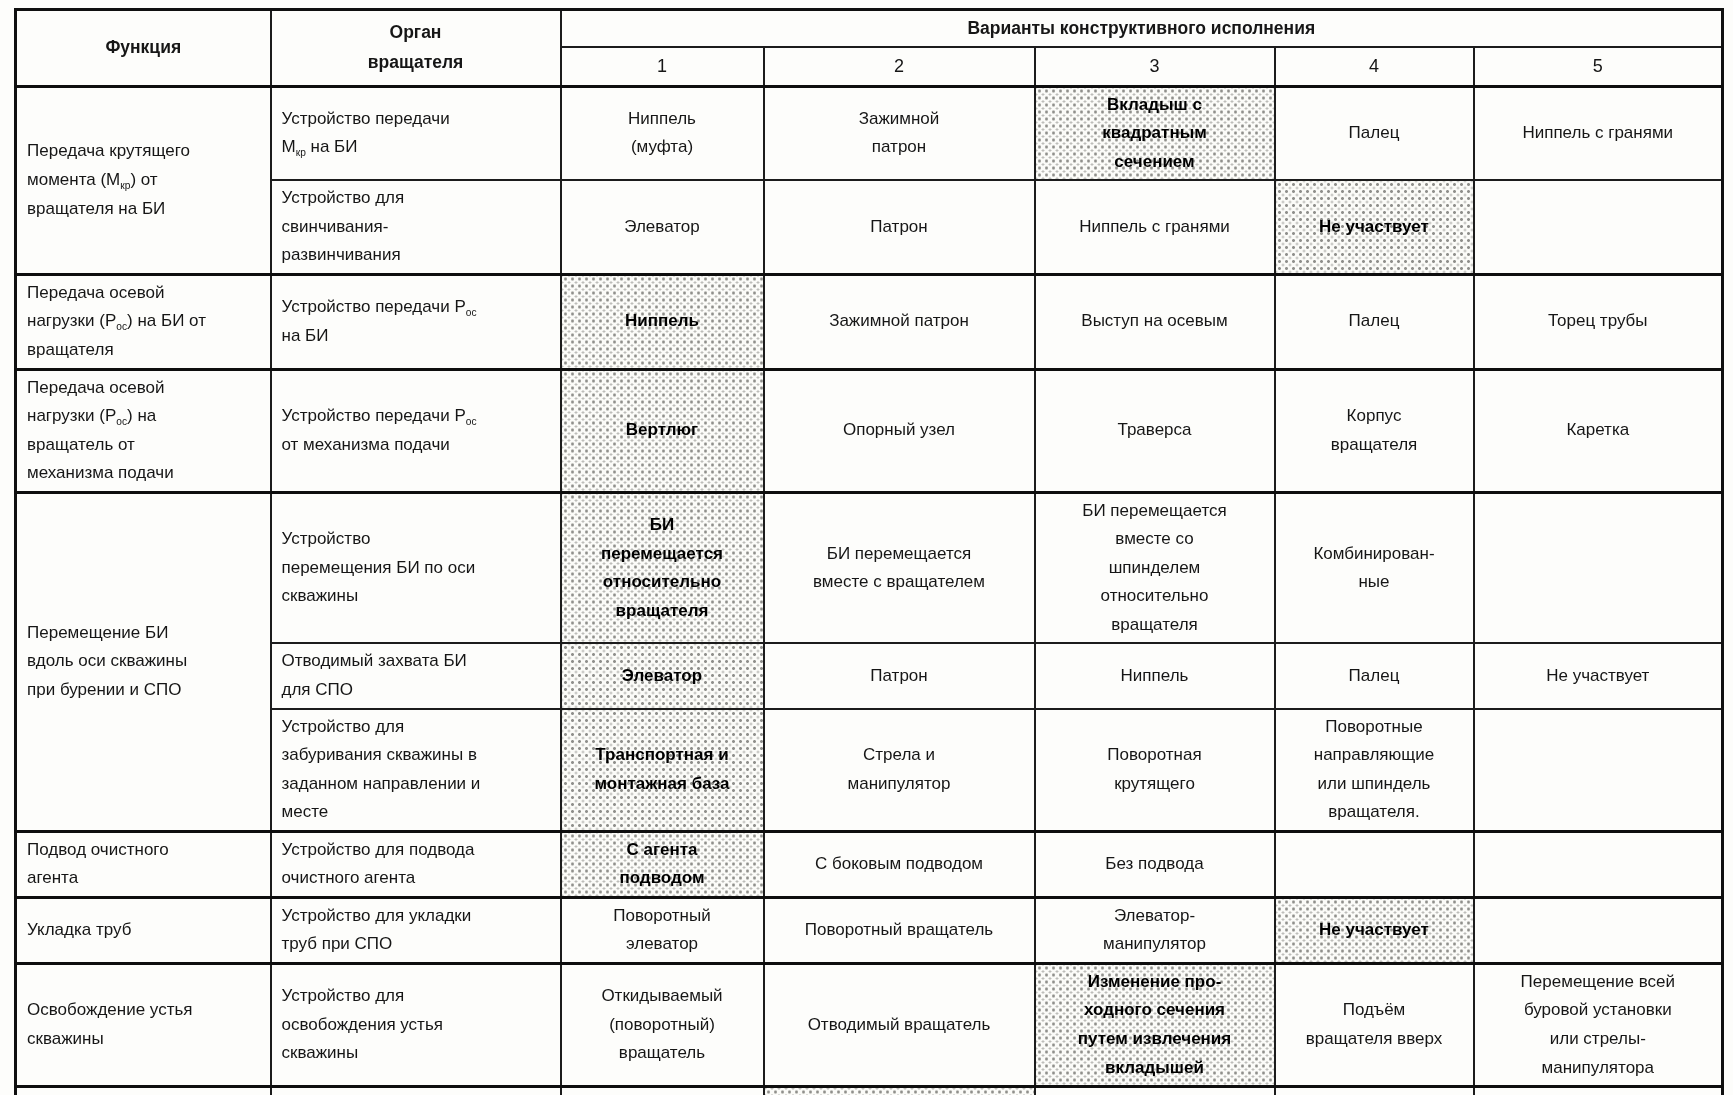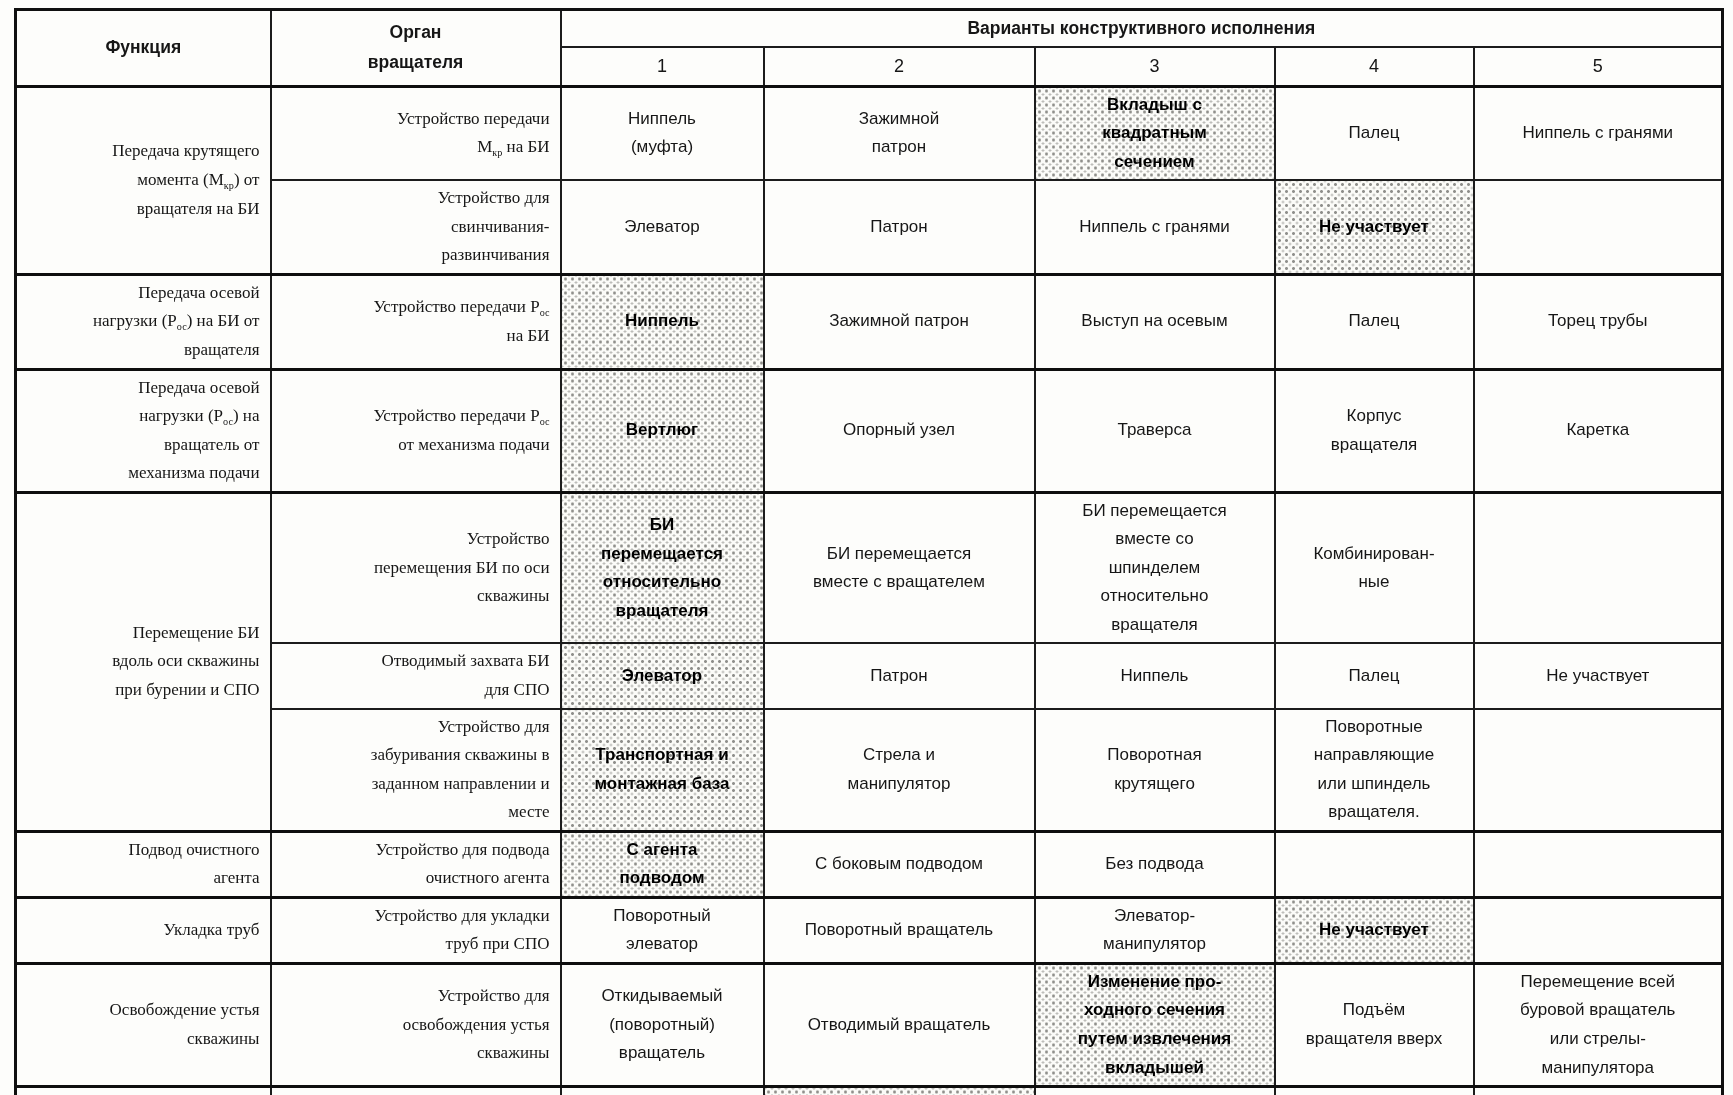--- a/index.html
+++ b/index.html
@@ -27,7 +27,7 @@
   }
   .grid th{font-weight:bold;text-align:center;font-size:17.5px;}
   .grid th.numh{font-weight:normal;font-size:18px;}
-  td.fcell,td.ocell{text-align:right;font-family:Liberation Serif, serif;}
+  td.fcell,td.ocell{text-align:left;}
   td.vcell{text-align:center;}
   tr.gs > td{border-top:3.5px solid #0e0e0e;}
   sub{font-size:0.6em;line-height:0;}

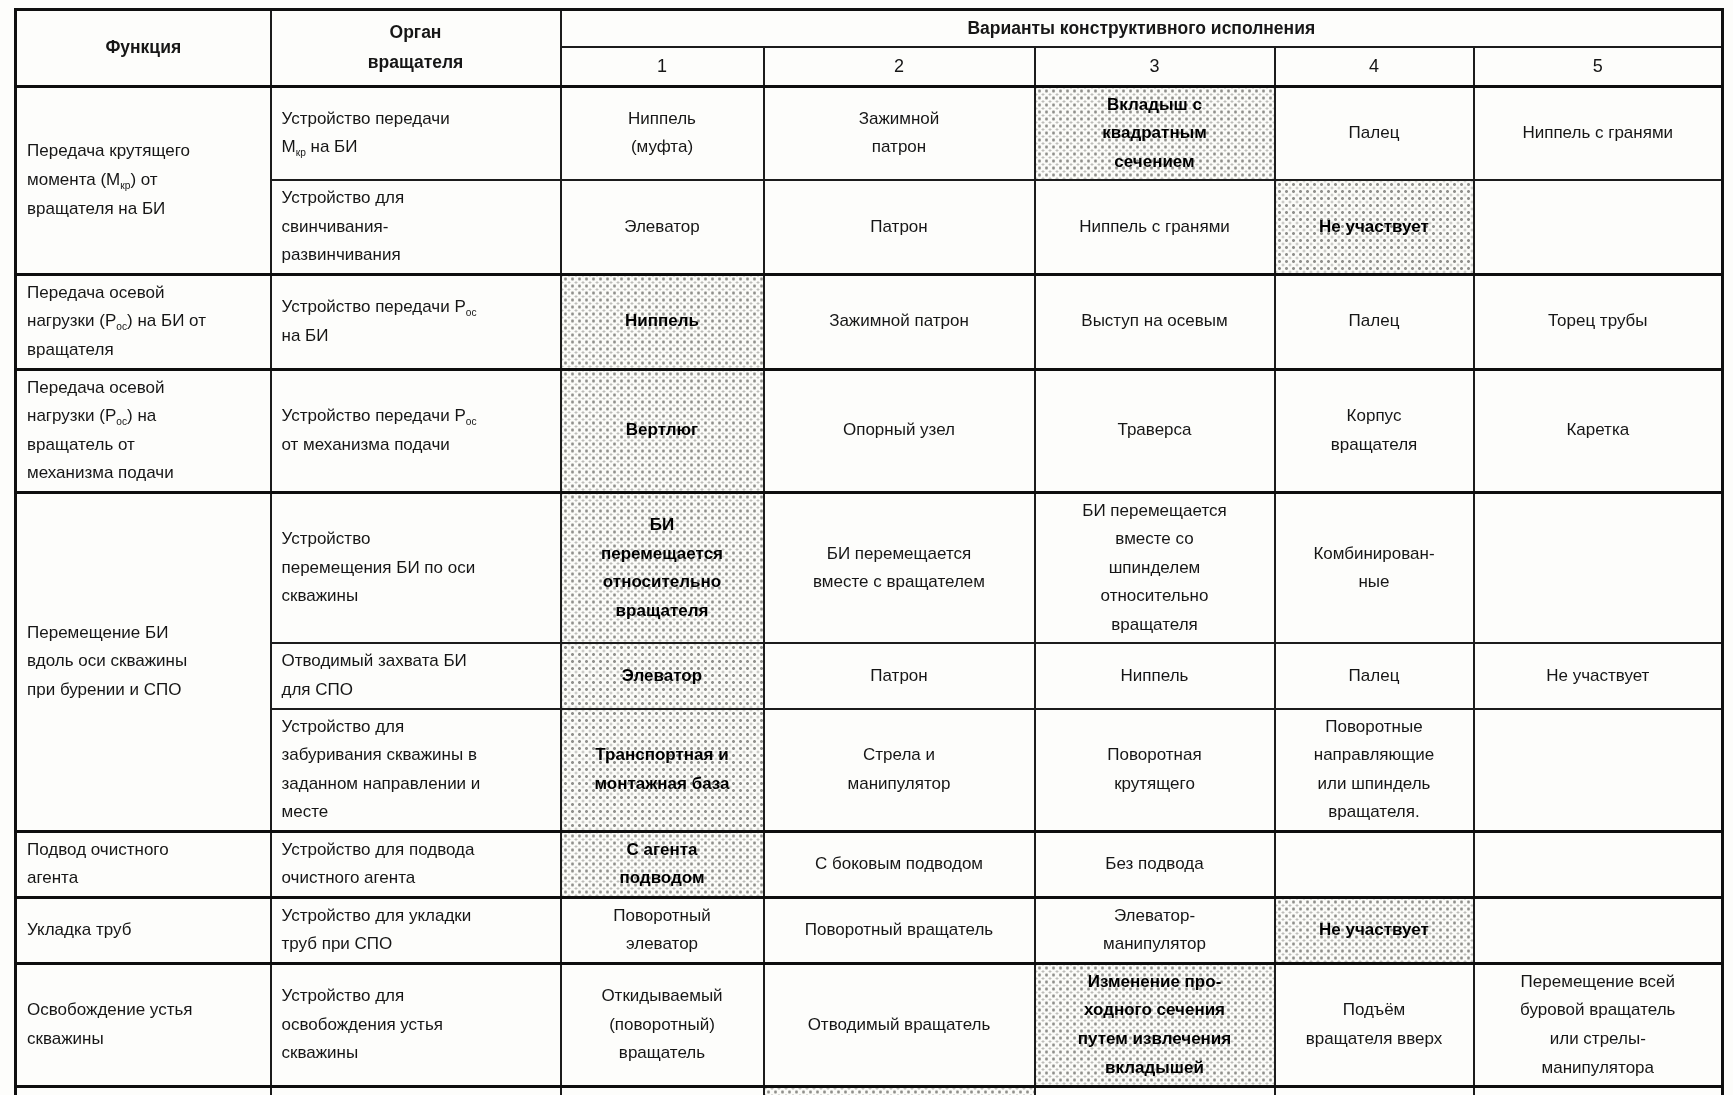--- a/index.html
+++ b/index.html
@@ -219,7 +219,7 @@
       <td class="vcell">Подъём
 вращателя вверх</td>
       <td class="vcell">Перемещение всей
-буровой вращатель
+буровой установки
 или стрелы-
 манипулятора</td>
     </tr>

